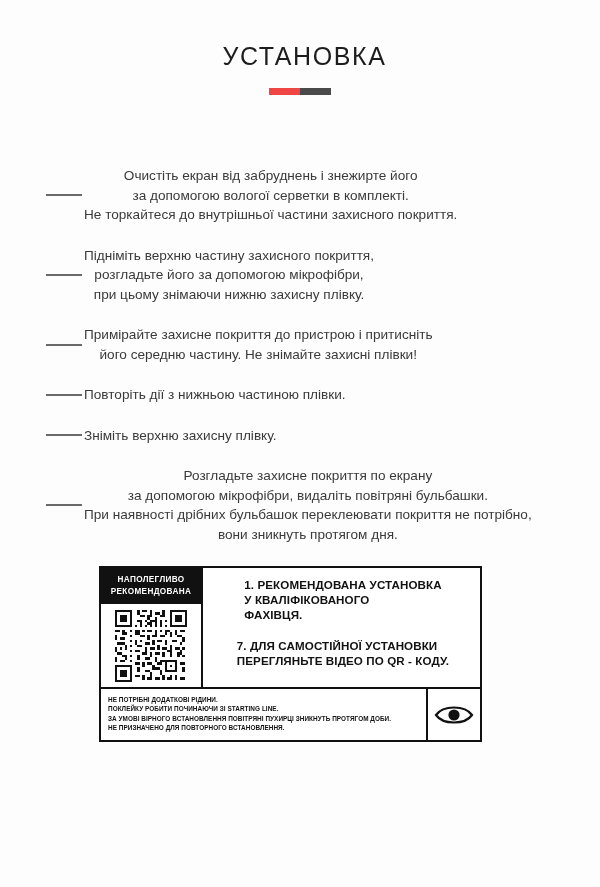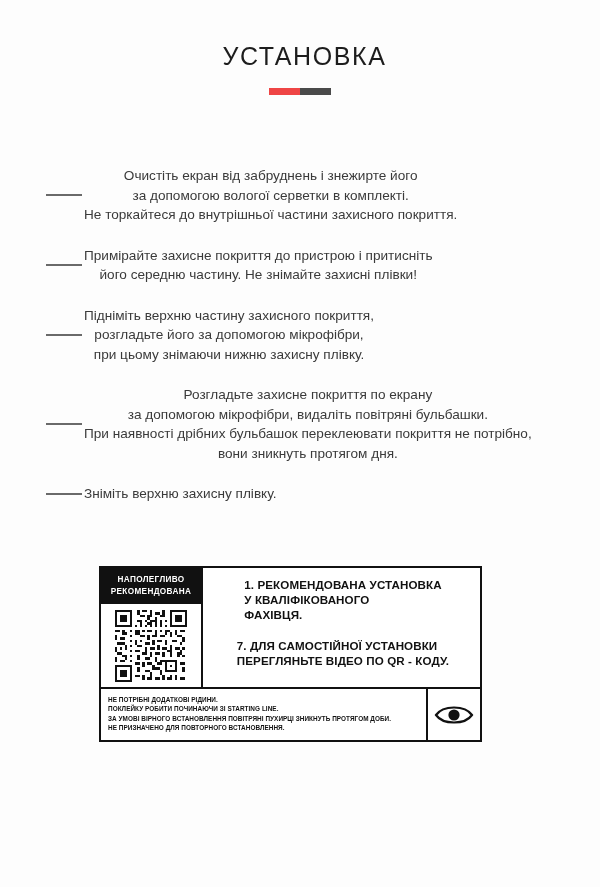--- a/index.html
+++ b/index.html
@@ -206,15 +206,15 @@
 
   <div class="instruction-item">
     <div class="bullet-dash"></div>
-    <div class="instruction-lines">Примірайте захисне покриття до пристрою і притисніть
-його середню частину. Не знімайте захисні плівки!</div>
-  </div>
-
-  <div class="instruction-item">
-    <div class="bullet-dash"></div>
     <div class="instruction-lines">Підніміть верхню частину захисного покриття,
 розгладьте його за допомогою мікрофібри,
 при цьому знімаючи нижню захисну плівку.</div>
+  </div>
+
+  <div class="instruction-item">
+    <div class="bullet-dash"></div>
+    <div class="instruction-lines">Примірайте захисне покриття до пристрою і притисніть
+його середню частину. Не знімайте захисні плівки!</div>
   </div>
 
 

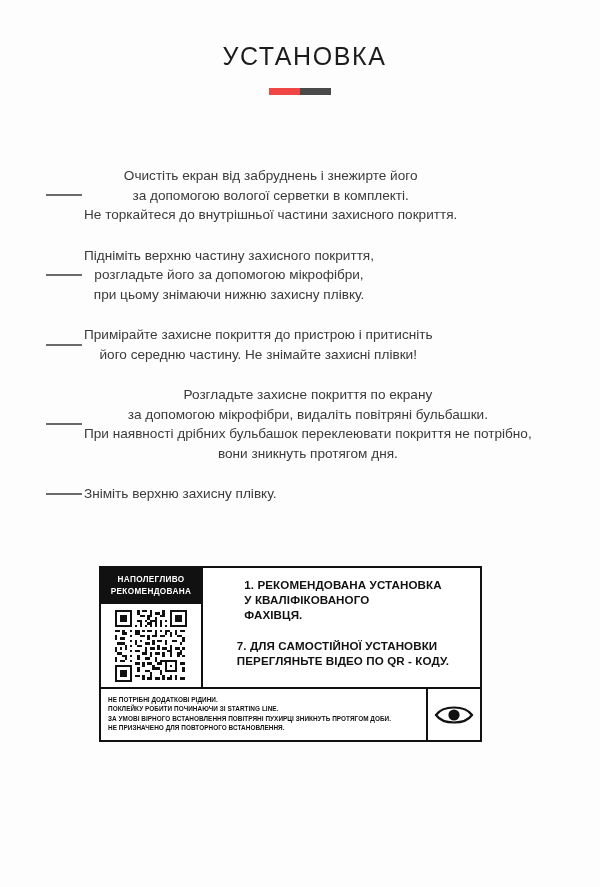--- a/index.html
+++ b/index.html
@@ -217,6 +217,10 @@
 його середню частину. Не знімайте захисні плівки!</div>
   </div>
 
+  <div class="instruction-item">
+    <div class="bullet-dash"></div>
+    <div class="instruction-lines">Повторіть дії з нижньою частиною плівки.</div>
+  </div>
 
   <div class="instruction-item">
     <div class="bullet-dash"></div>

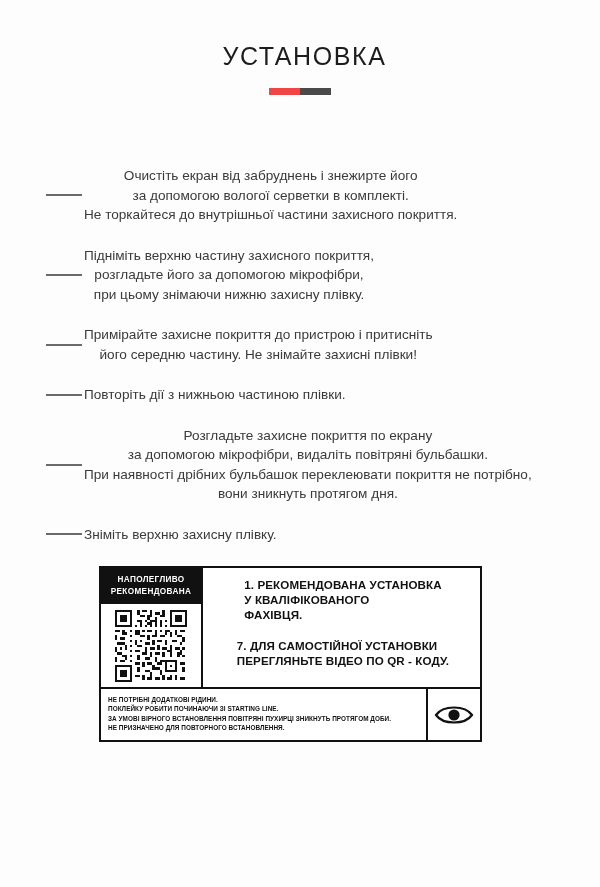--- a/index.html
+++ b/index.html
@@ -224,15 +224,15 @@
 
   <div class="instruction-item">
     <div class="bullet-dash"></div>
+    <div class="instruction-lines">Зніміть верхню захисну плівку.</div>
+  </div>
+
+  <div class="instruction-item">
+    <div class="bullet-dash"></div>
     <div class="instruction-lines">Розгладьте захисне покриття по екрану
 за допомогою мікрофібри, видаліть повітряні бульбашки.
 При наявності дрібних бульбашок переклеювати покриття не потрібно,
 вони зникнуть протягом дня.</div>
-  </div>
-
-  <div class="instruction-item">
-    <div class="bullet-dash"></div>
-    <div class="instruction-lines">Зніміть верхню захисну плівку.</div>
   </div>
 
 </div>

